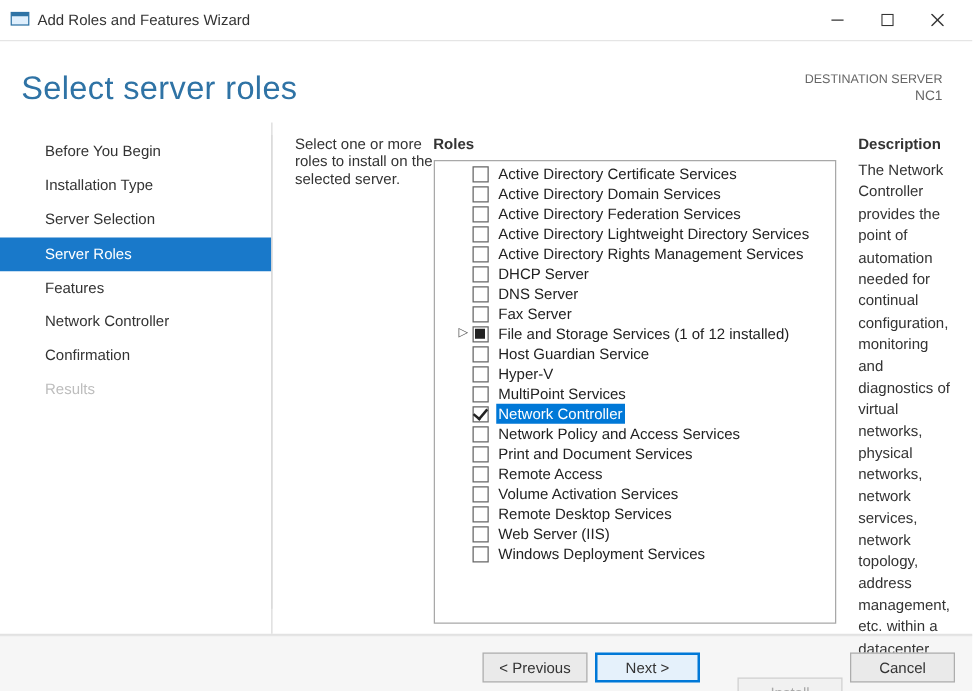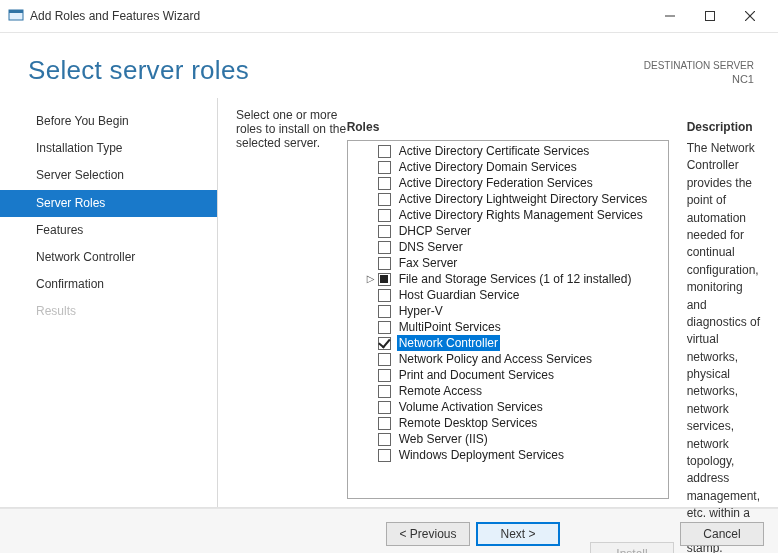--- a/index.html
+++ b/index.html
@@ -43,8 +43,8 @@
   
   .header {
     display: flex;
-    padding: 22px 24px 12px 28px;
-    align-items: flex-end;
+    padding: 22px 24px 12px 17px;
+    align-items: center;
   }
   .page-title {
     font-size: 26px;

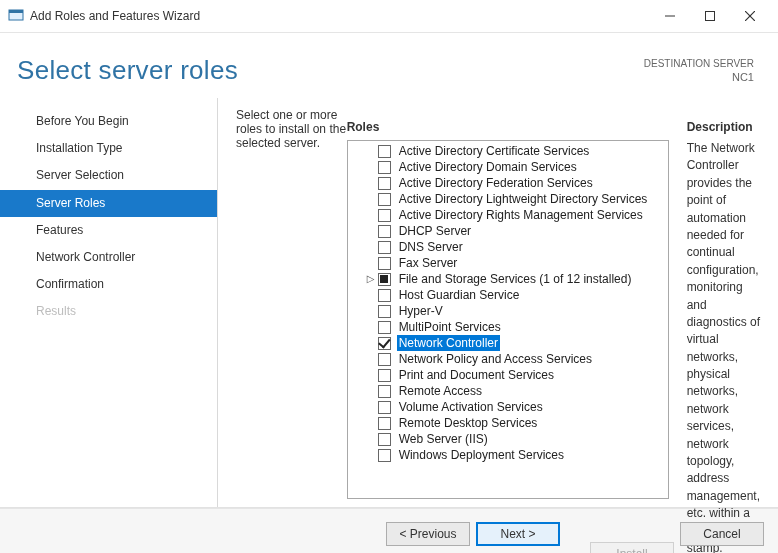--- a/index.html
+++ b/index.html
@@ -113,7 +113,6 @@
     gap: 18px;
     flex: 1;
     min-height: 0;
-    margin-top: 12px;
   }
   .col-roles { flex: 0 0 322px; display:flex; flex-direction:column; }
   .col-desc { flex: 1; }

